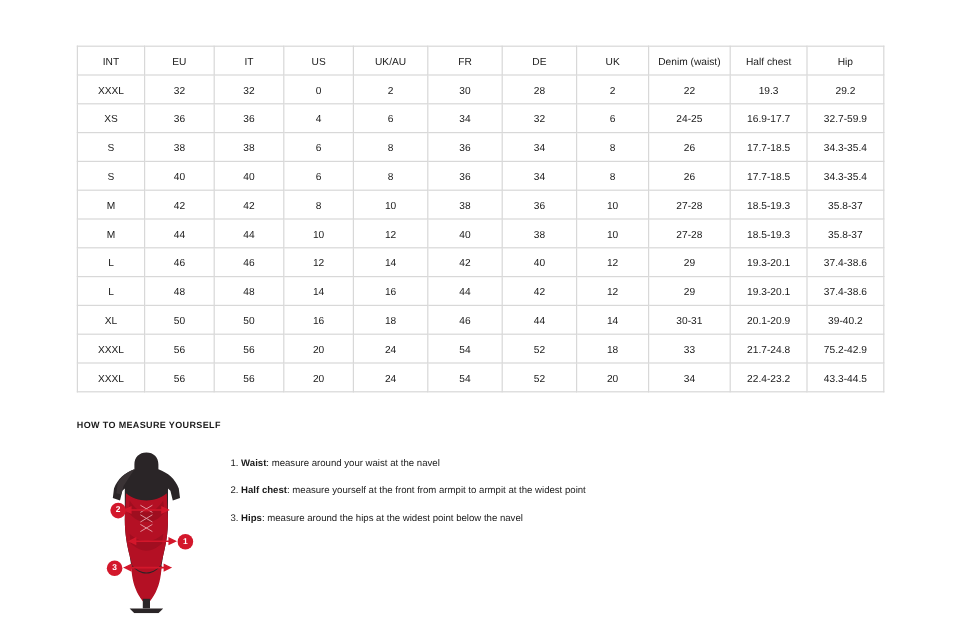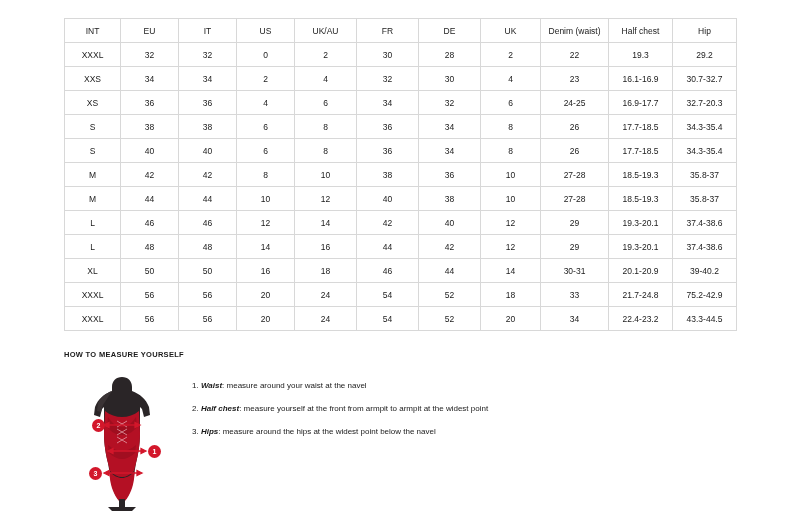--- a/index.html
+++ b/index.html
@@ -31,6 +31,7 @@
     border-collapse: collapse;
     width: 672px;
     table-layout: fixed;
+    margin-top: 20px;
   }
   table.size-table th,
   table.size-table td {

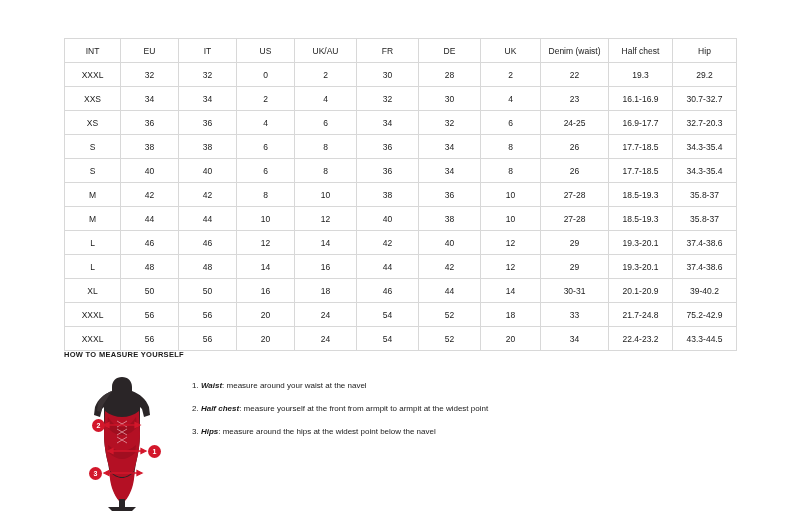--- a/index.html
+++ b/index.html
@@ -169,19 +169,6 @@
           <td>29.2</td>
         </tr>
         <tr>
-          <td>XXS</td>
-          <td>34</td>
-          <td>34</td>
-          <td>2</td>
-          <td>4</td>
-          <td>32</td>
-          <td>30</td>
-          <td>4</td>
-          <td>23</td>
-          <td>16.1-16.9</td>
-          <td>30.7-32.7</td>
-        </tr>
-        <tr>
           <td>XS</td>
           <td>36</td>
           <td>36</td>

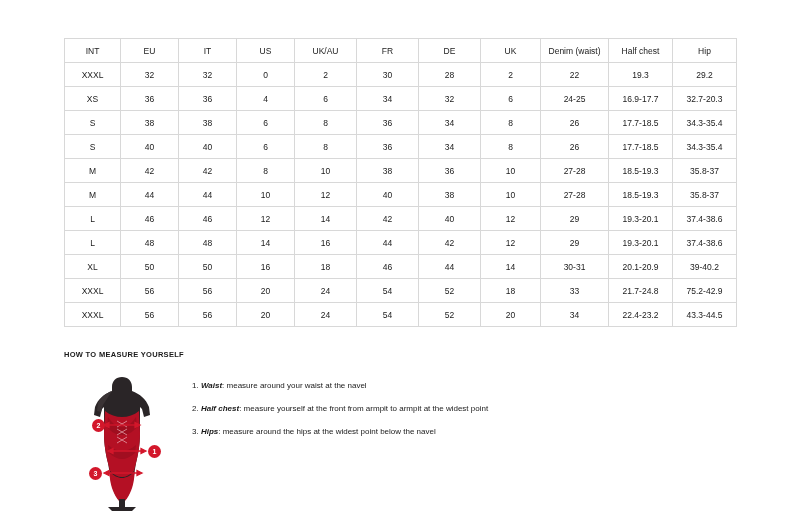--- a/index.html
+++ b/index.html
@@ -179,7 +179,7 @@
           <td>6</td>
           <td>24-25</td>
           <td>16.9-17.7</td>
-          <td>32.7-20.3</td>
+          <td>32.7-59.9</td>
         </tr>
         <tr>
           <td>S</td>

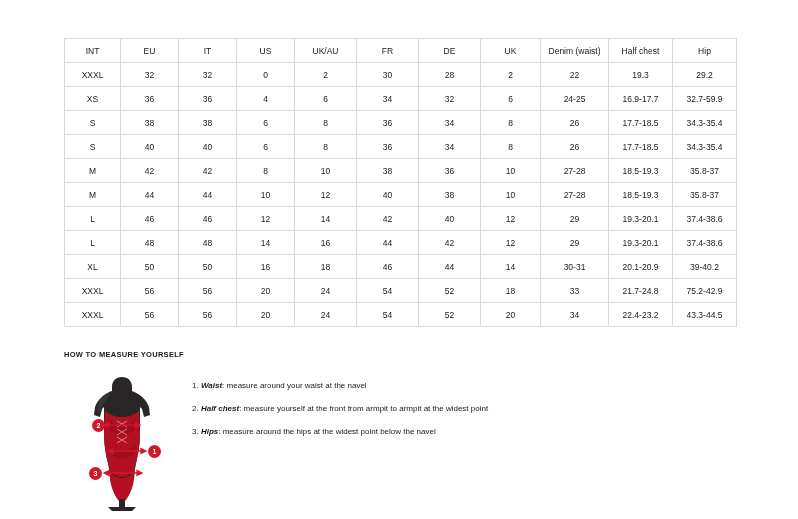--- a/index.html
+++ b/index.html
@@ -98,7 +98,7 @@
     margin-bottom: 13px;
     white-space: nowrap;
   }
-  .note b { font-weight: bold; font-style: italic; }
+  .note b { font-weight: bold; }
 
   .badge {
     position: absolute;

